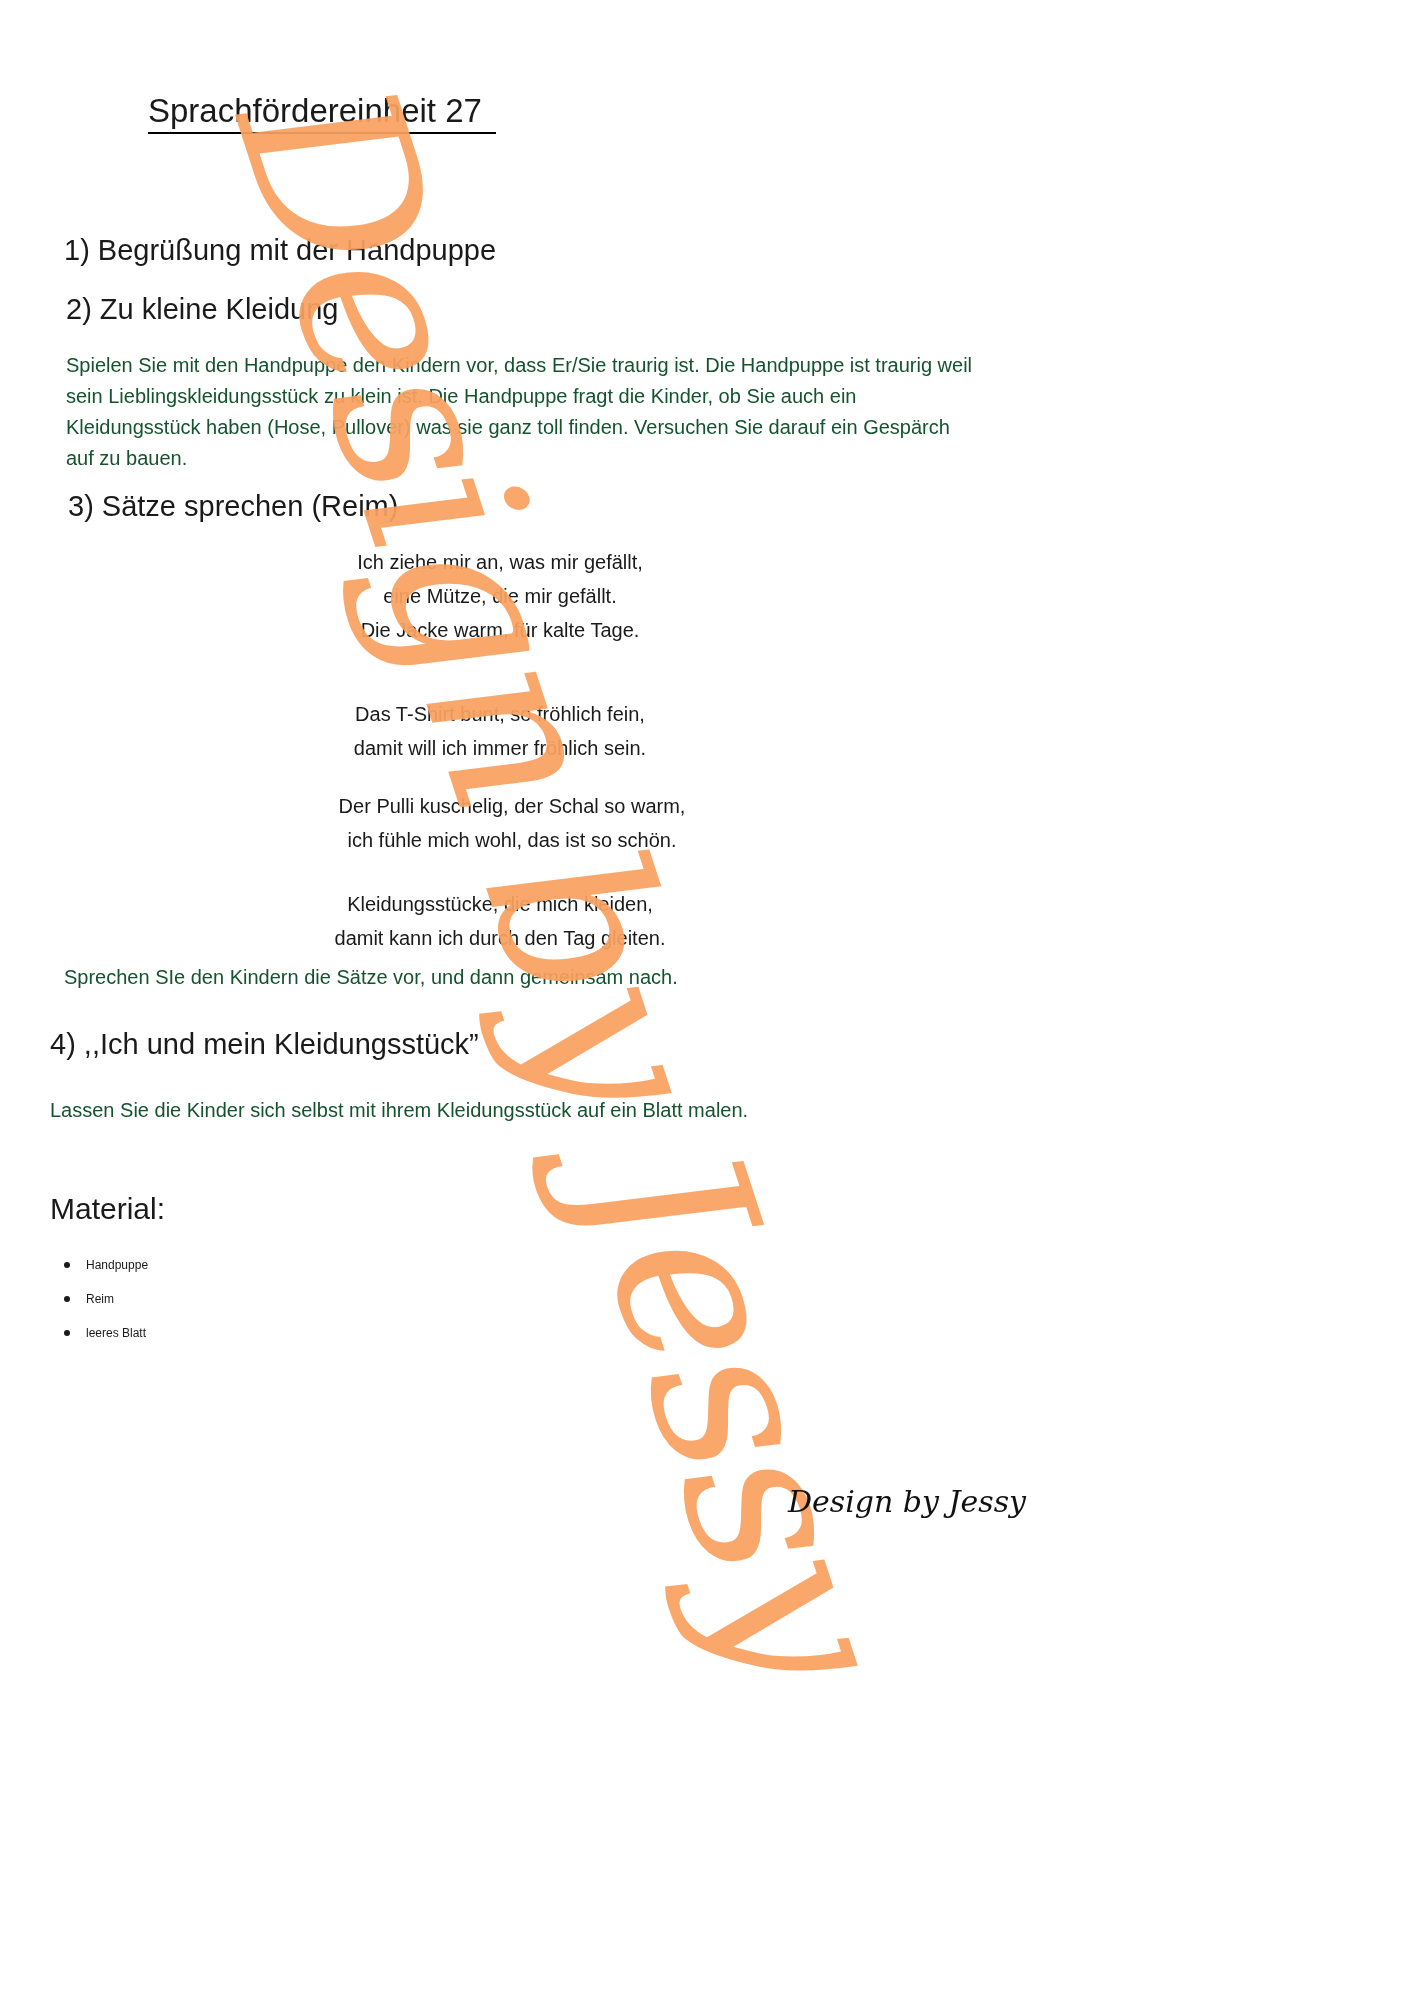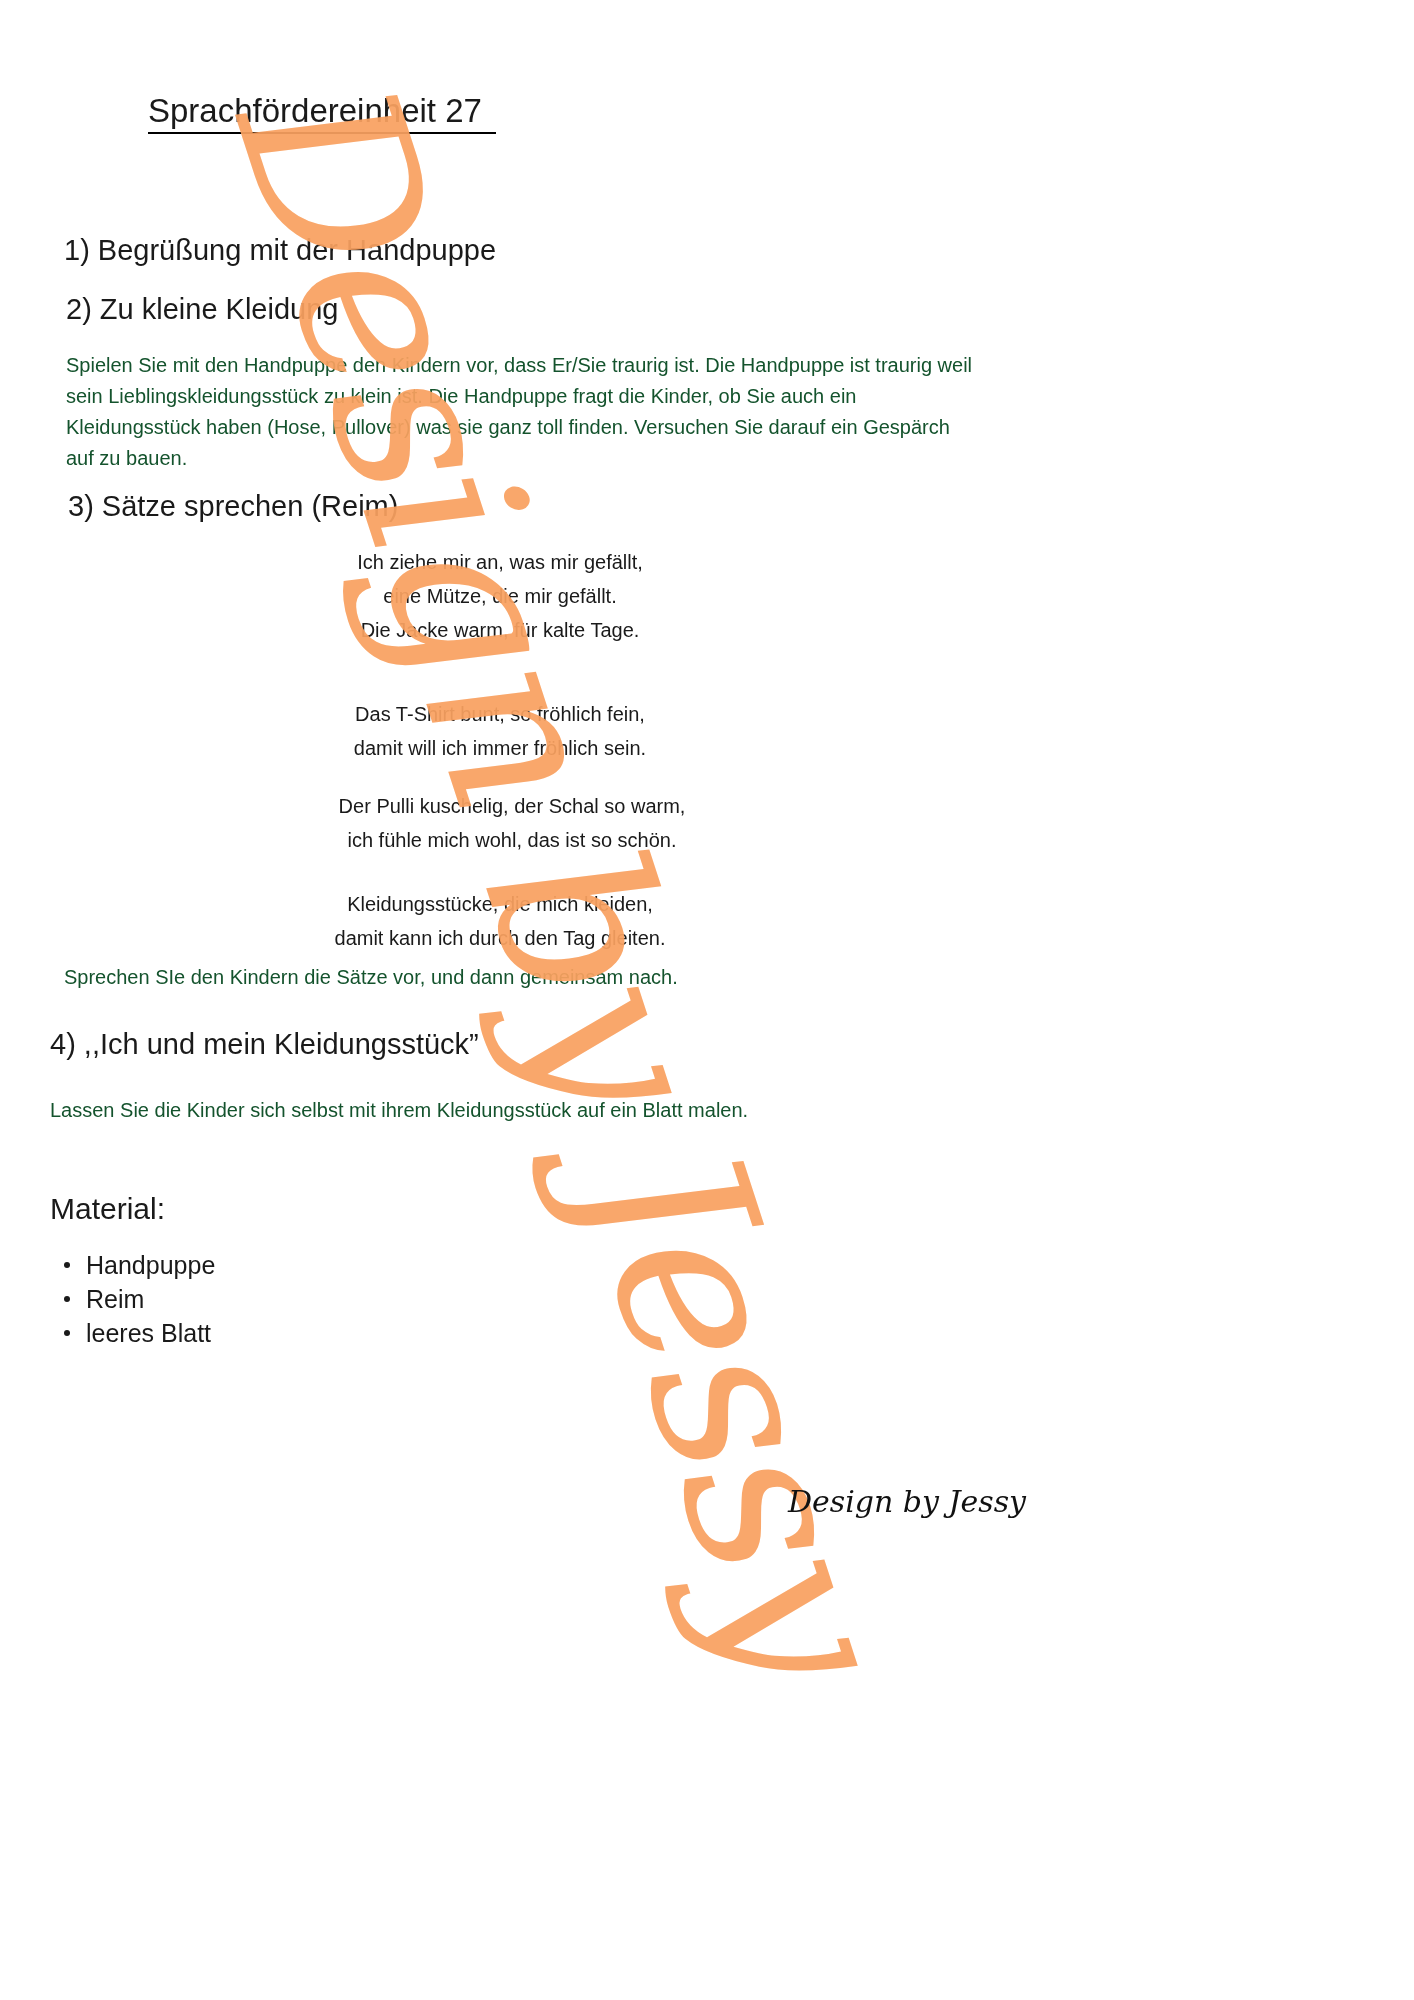--- a/index.html
+++ b/index.html
@@ -66,7 +66,7 @@
     left: 86px;
     top: 1248px;
     list-style: none;
-    font-size: 25px;
+    font-size: 12px;
   }
   .materials-list li {
     position: relative;

